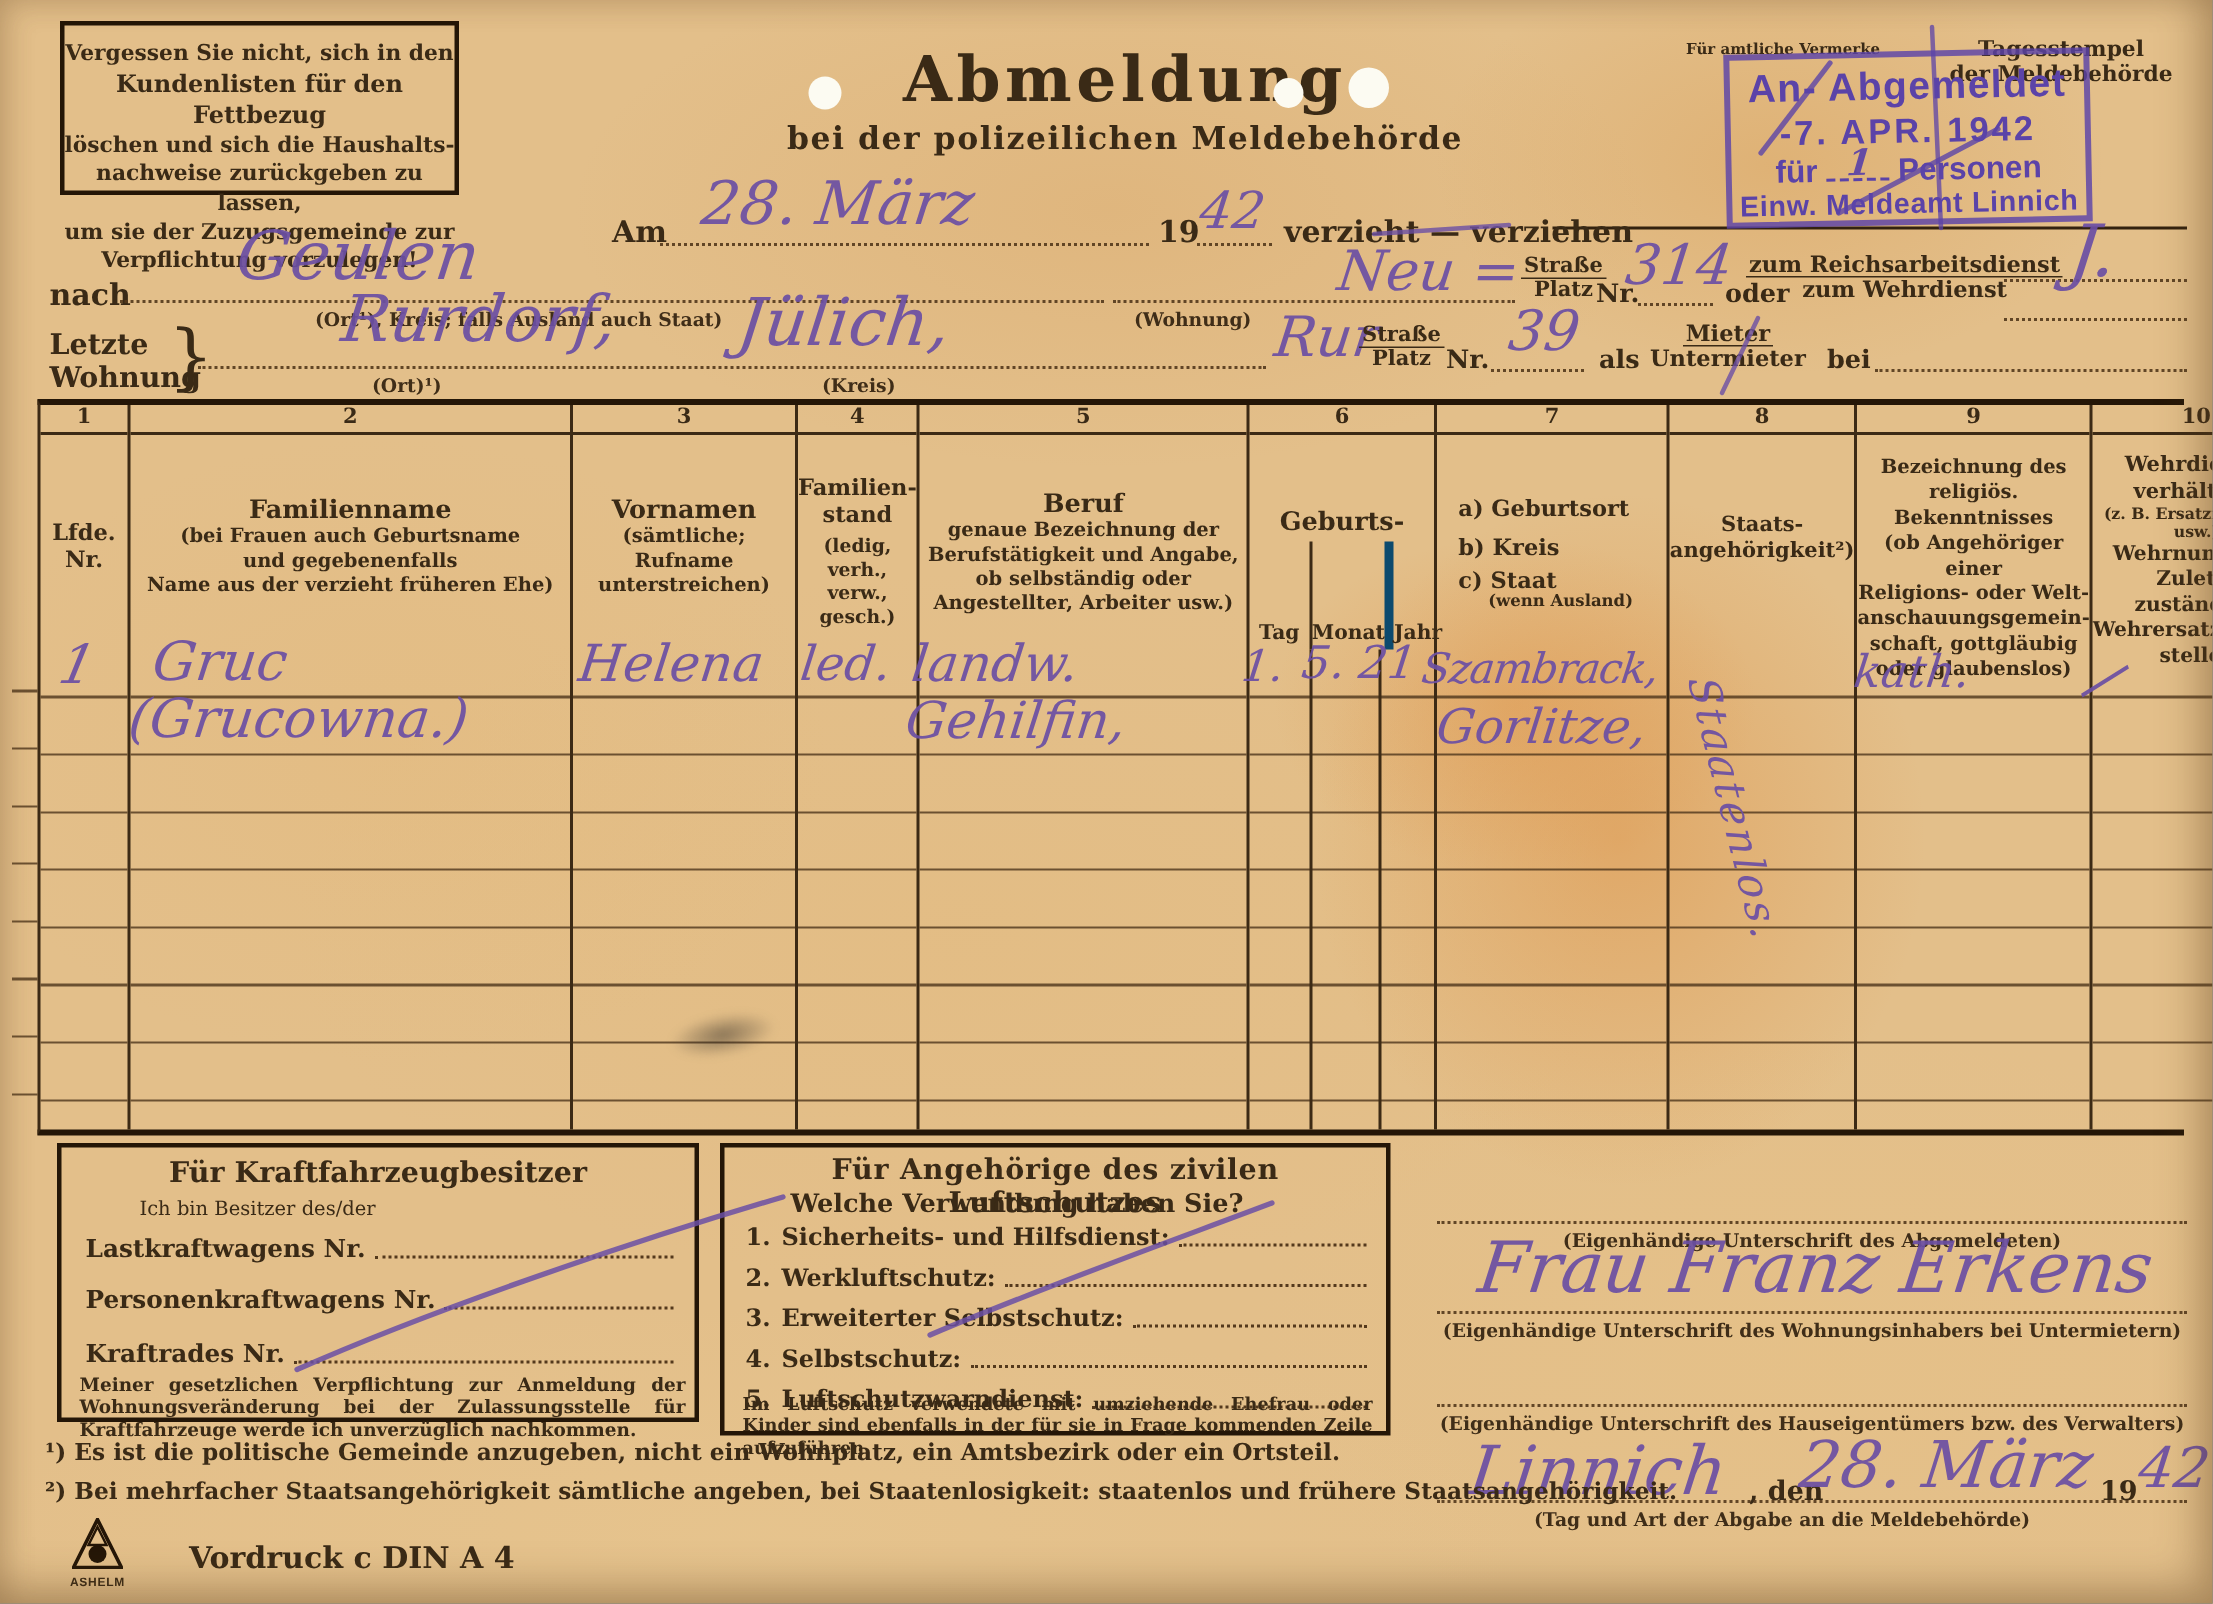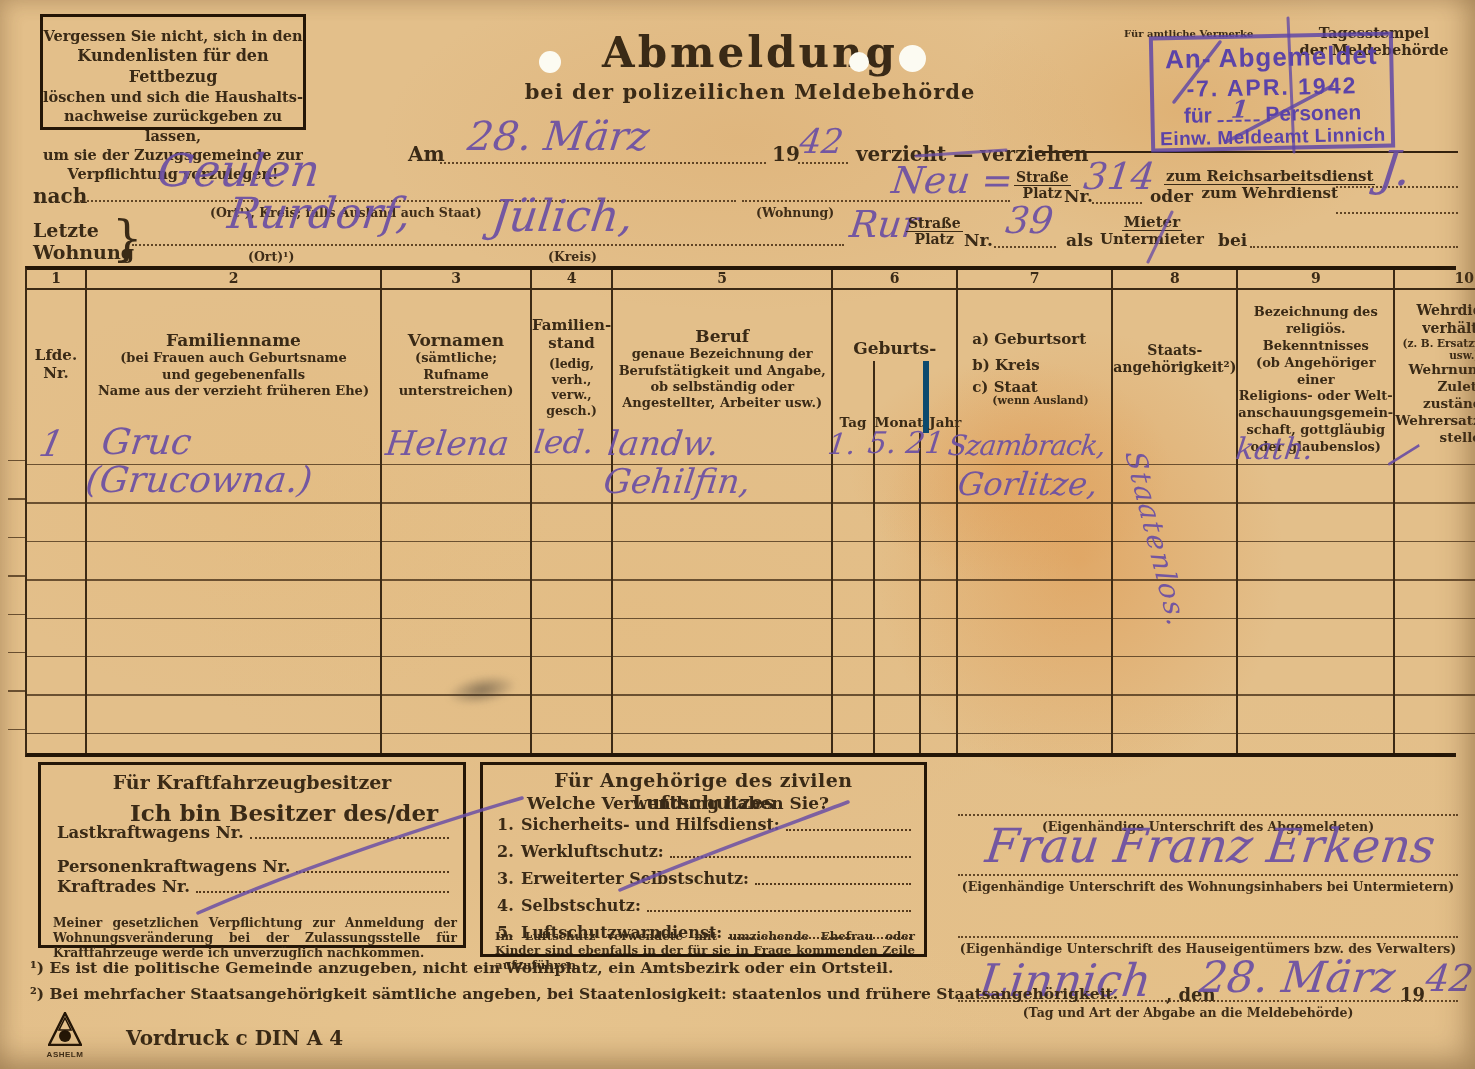--- a/index.html
+++ b/index.html
@@ -283,7 +283,7 @@
 
   <div class="boxfrm" style="left:38px;top:762px;width:428px;height:186px;">
     <div style="text-align:center;margin-top:6px;font-size:19px;font-weight:800;">Für Kraftfahrzeugbesitzer</div>
-    <div class="abs" style="left:52px;top:34px;font-size:23px;font-weight:700;margin-left:37px;">Ich bin Besitzer des/der</div>
+    <div class="abs" style="left:52px;top:34px;font-size:13px;font-weight:400;">Ich bin Besitzer des/der</div>
     <div class="brow" style="left:16px;top:58px;width:396px;">
         <span>Lastkraftwagens Nr.</span>
         <span class="fill"></span>

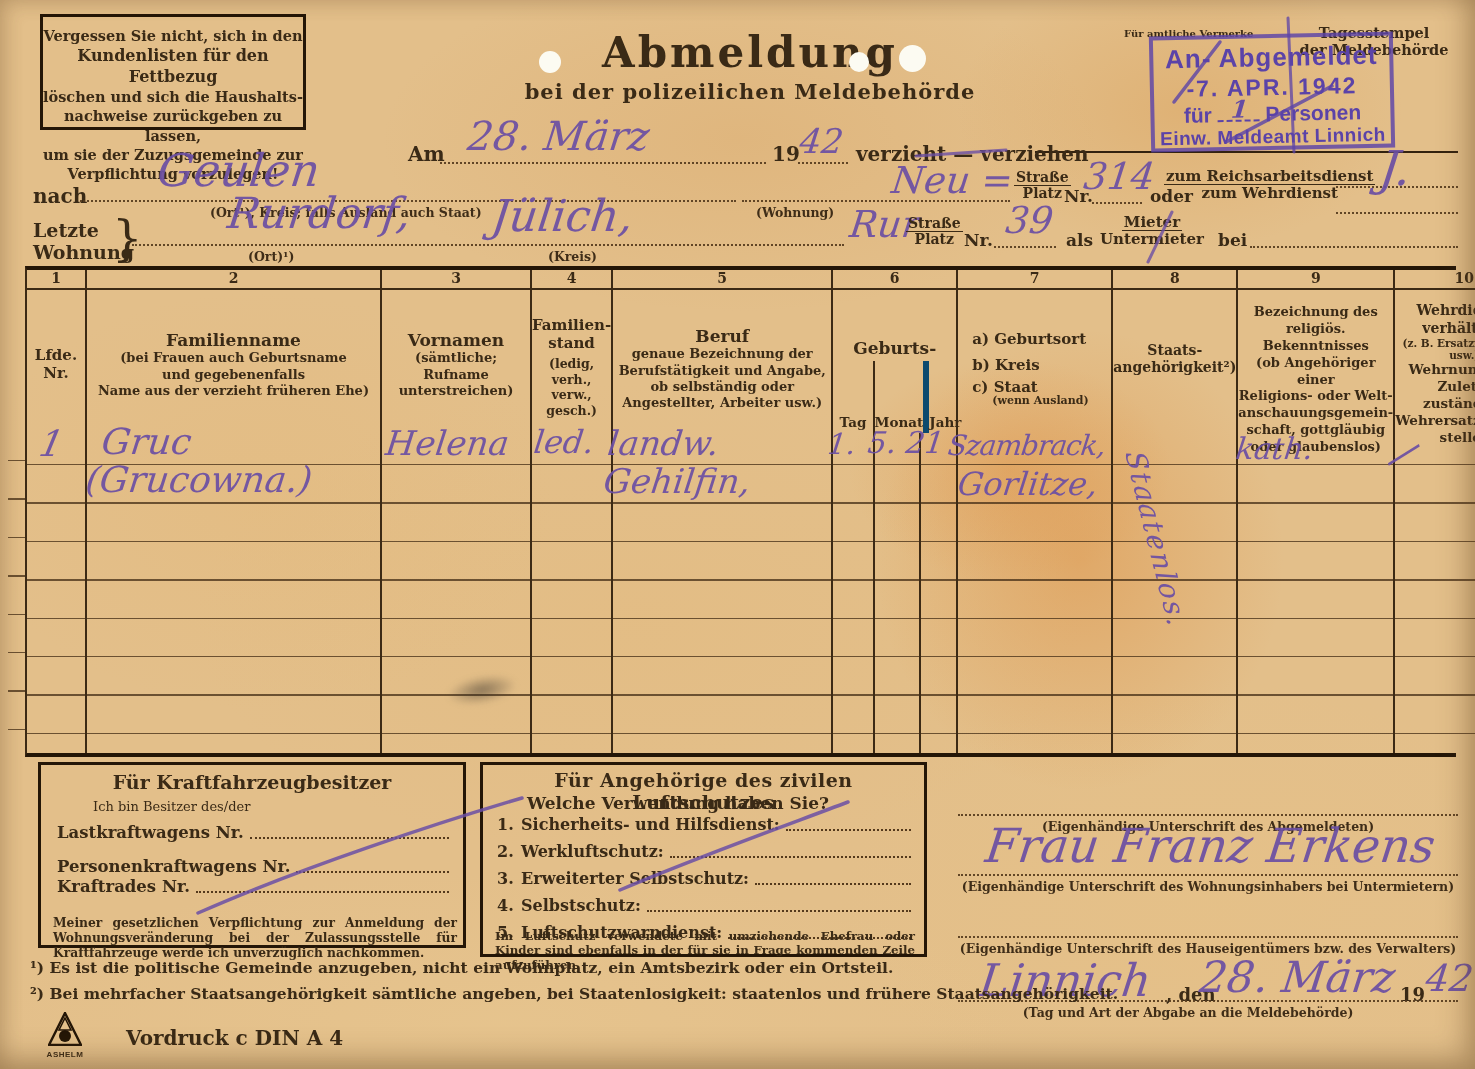--- a/index.html
+++ b/index.html
@@ -292,7 +292,7 @@
         <span>Personenkraftwagens Nr.</span>
         <span class="fill"></span>
       </div>
-    <div class="brow" style="left:16px;top:112px;width:396px;">
+    <div class="brow" style="left:16px;top:128px;width:396px;">
         <span>Kraftrades Nr.</span>
         <span class="fill"></span>
       </div>

